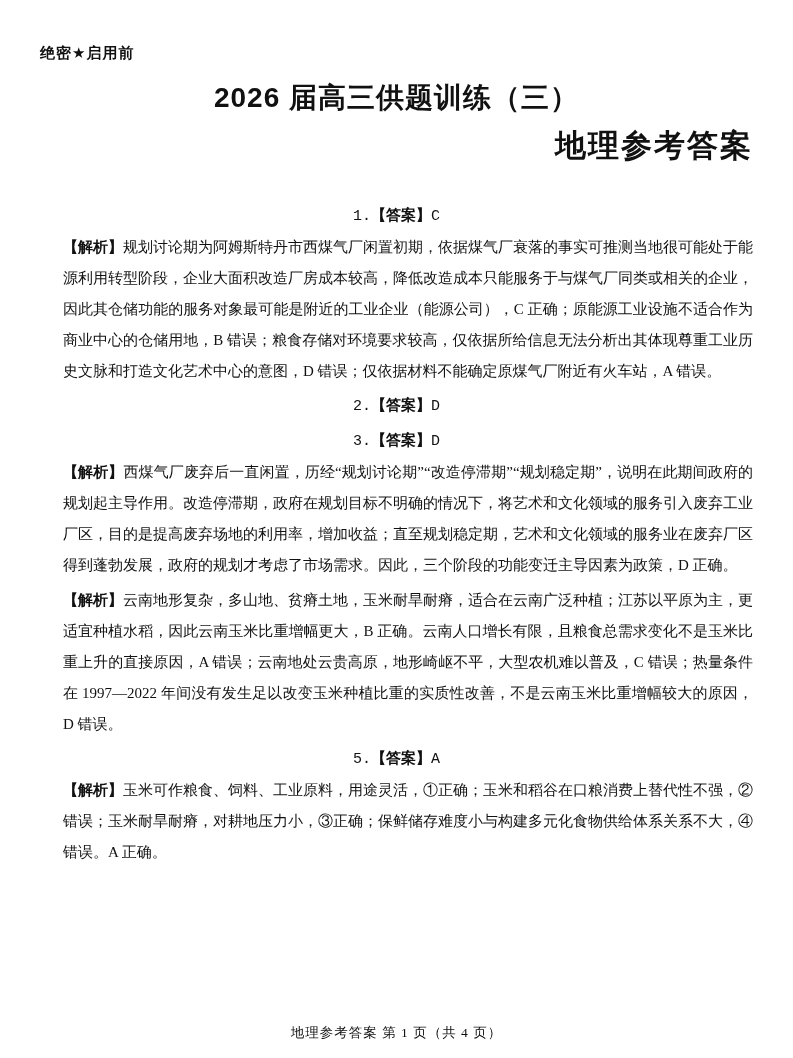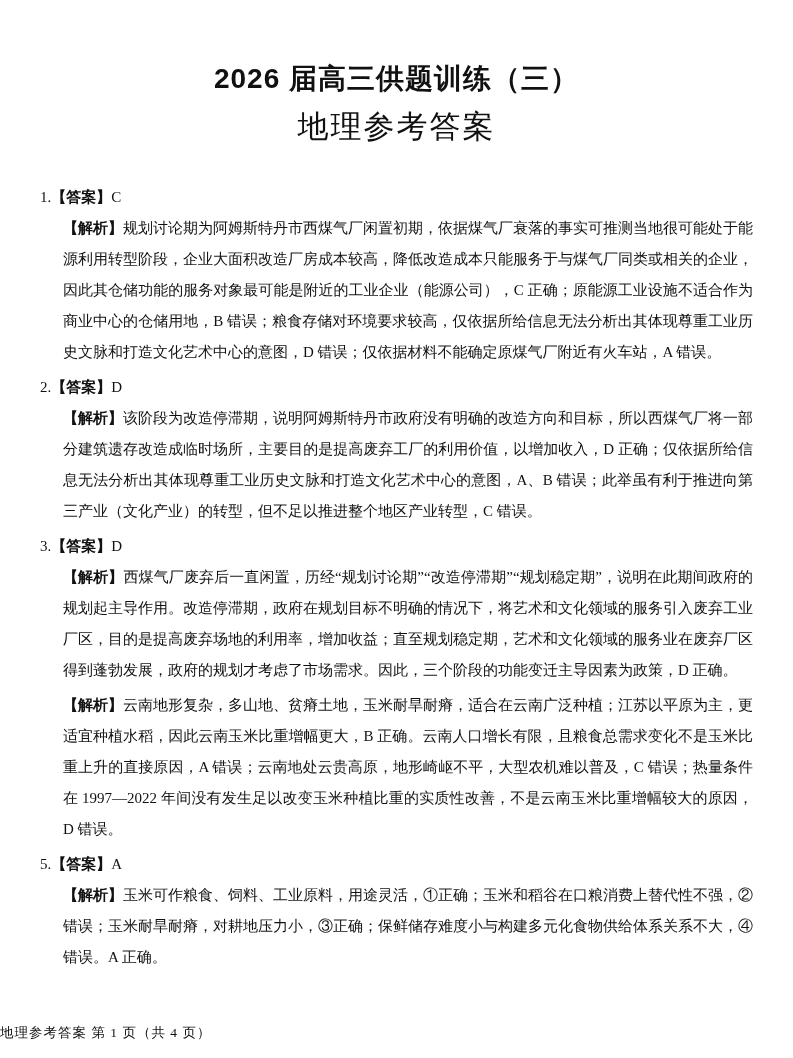--- a/index.html
+++ b/index.html
@@ -74,6 +74,7 @@
 
 <div class="page">
 
+  <div class="security-notice">绝密★启用前</div>
 
   <h1 class="doc-title">2026 届高三供题训练（三）</h1>
   <h2 class="doc-subtitle">地理参考答案</h2>

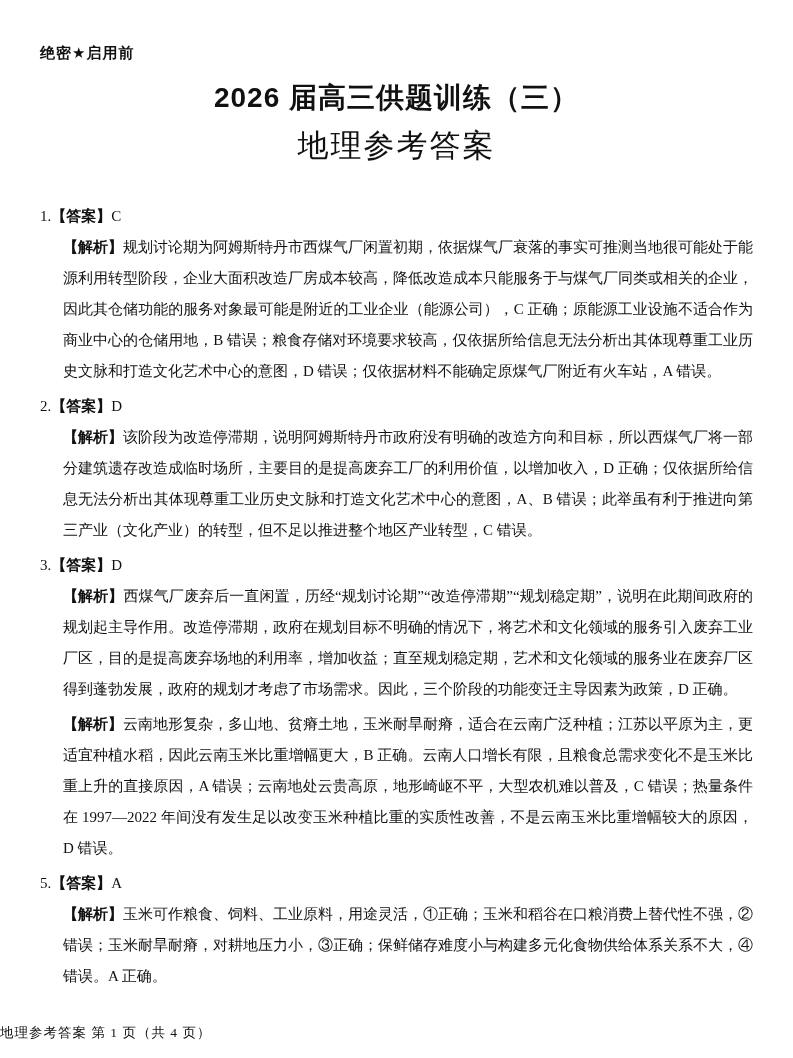--- a/index.html
+++ b/index.html
@@ -35,9 +35,9 @@
   }
   .doc-subtitle {
     margin: 8px 0 0 0;
-    text-align: center;
+    text-align: right;
     font-family: "Liberation Sans", "DejaVu Sans", sans-serif;
-    font-weight: normal;
+    font-weight: bold;
     font-size: 31px;
     letter-spacing: 2px;
   }

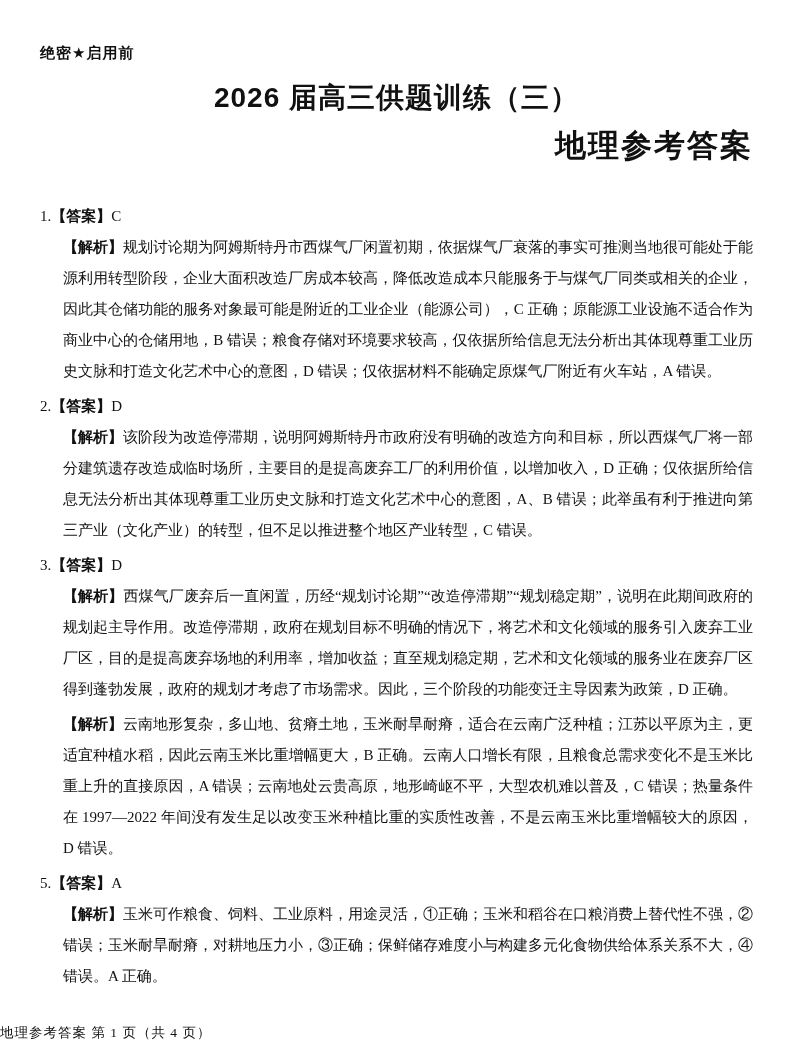--- a/index.html
+++ b/index.html
@@ -50,7 +50,8 @@
     margin-bottom: 4px;
   }
   .answer-line {
-    text-align: left;
+    text-align: center;
+    font-family: Liberation Mono, monospace;
   }
   .bold-label {
     font-weight: bold;

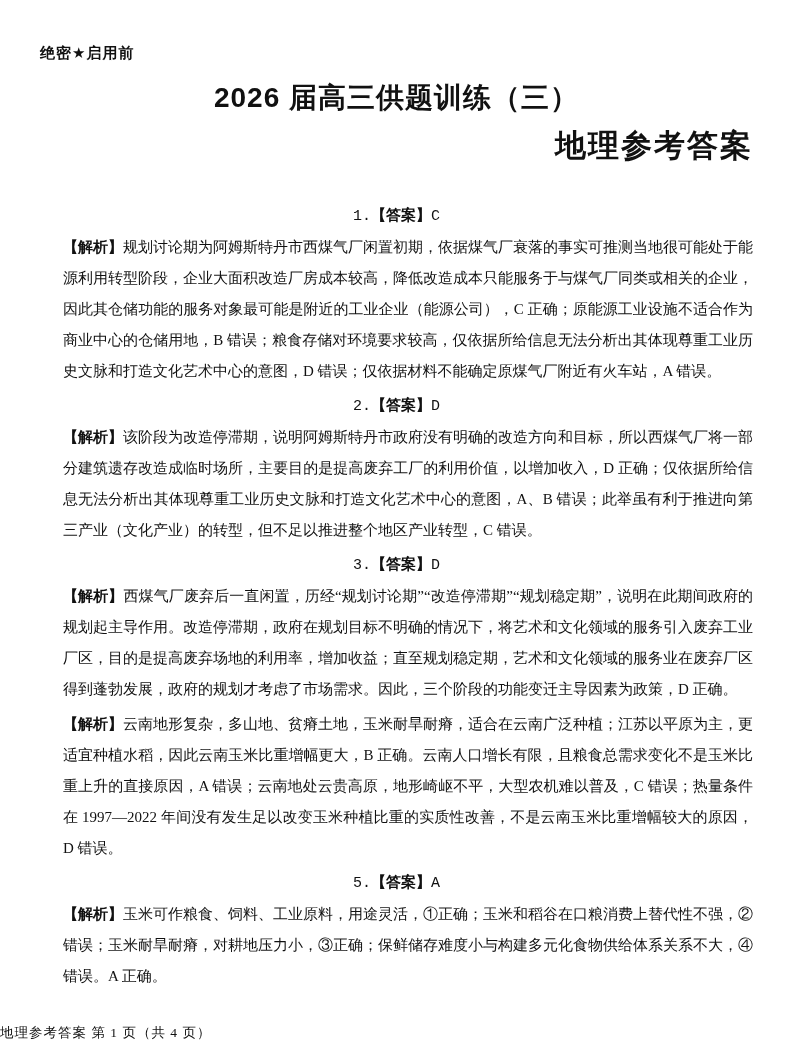--- a/index.html
+++ b/index.html
@@ -89,7 +89,6 @@
 
     <div class="item">
       <div class="answer-line"><span>2.</span><span class="bold-label">【答案】</span><span>D</span></div>
-      <p class="analysis"><span class="bold-label">【解析】</span><span>该阶段为改造停滞期，说明阿姆斯特丹市政府没有明确的改造方向和目标，所以西煤气厂将一部分建筑遗存改造成临时场所，主要目的是提高废弃工厂的利用价值，以增加收入，D 正确；仅依据所给信息无法分析出其体现尊重工业历史文脉和打造文化艺术中心的意图，A、B 错误；此举虽有利于推进向第三产业（文化产业）的转型，但不足以推进整个地区产业转型，C 错误。</span></p>
     </div>
 
     <div class="item">

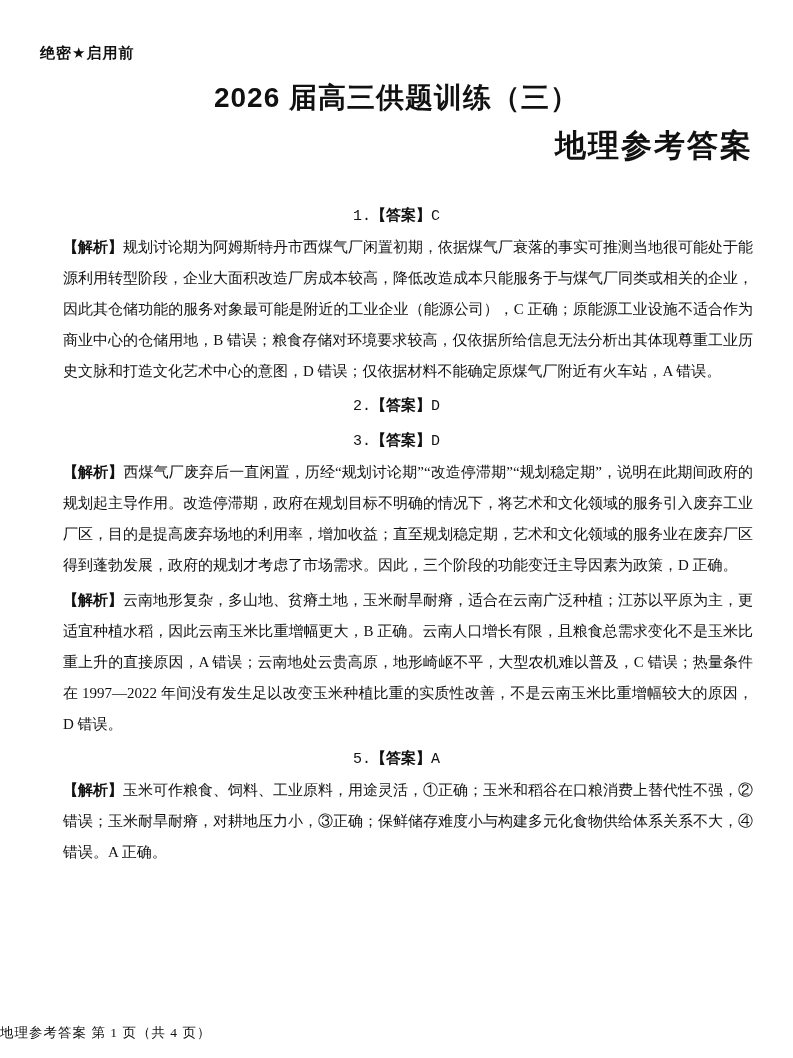--- a/index.html
+++ b/index.html
@@ -66,6 +66,7 @@
     left: 0;
     right: 0;
     bottom: 16px;
+    text-align: center;
     font-size: 13.5px;
     letter-spacing: 1px;
   }

